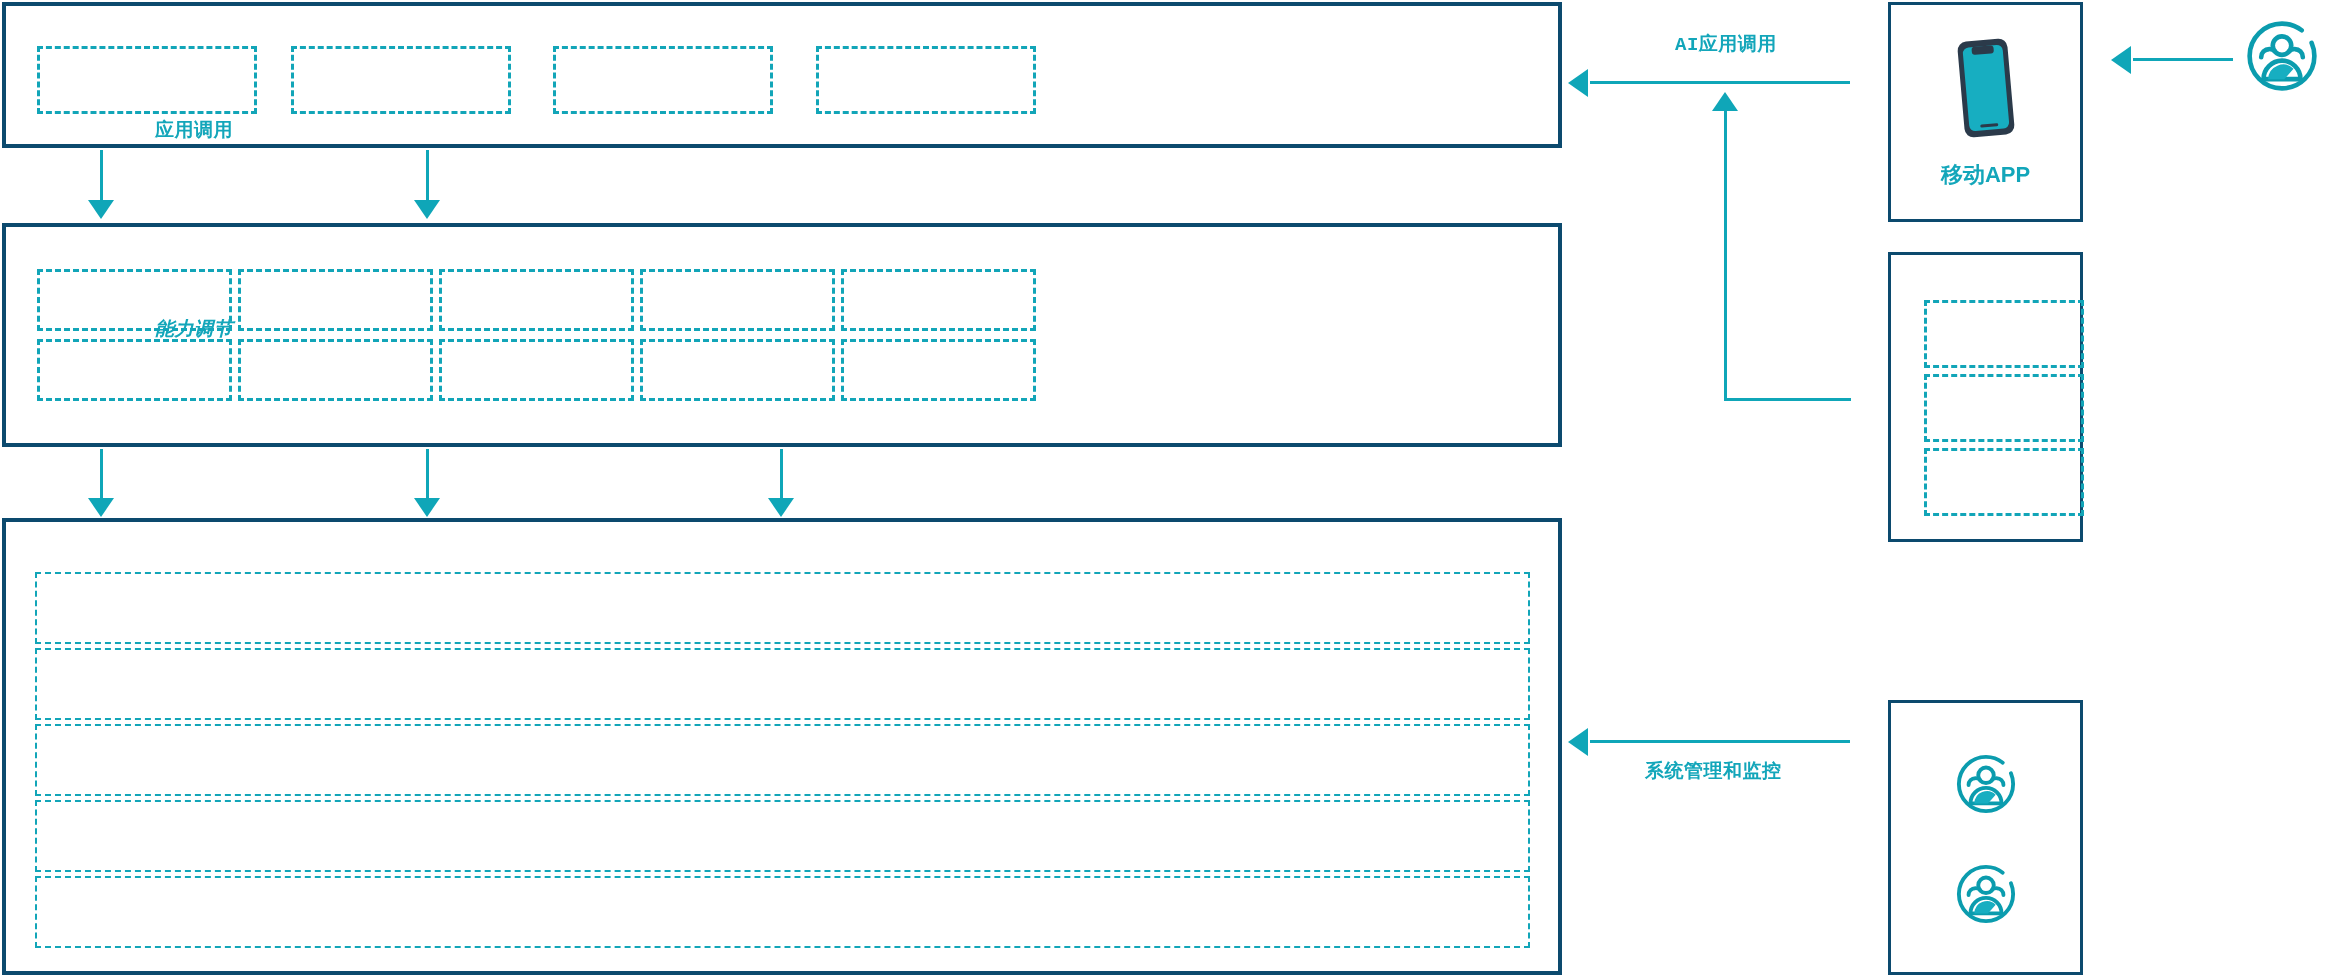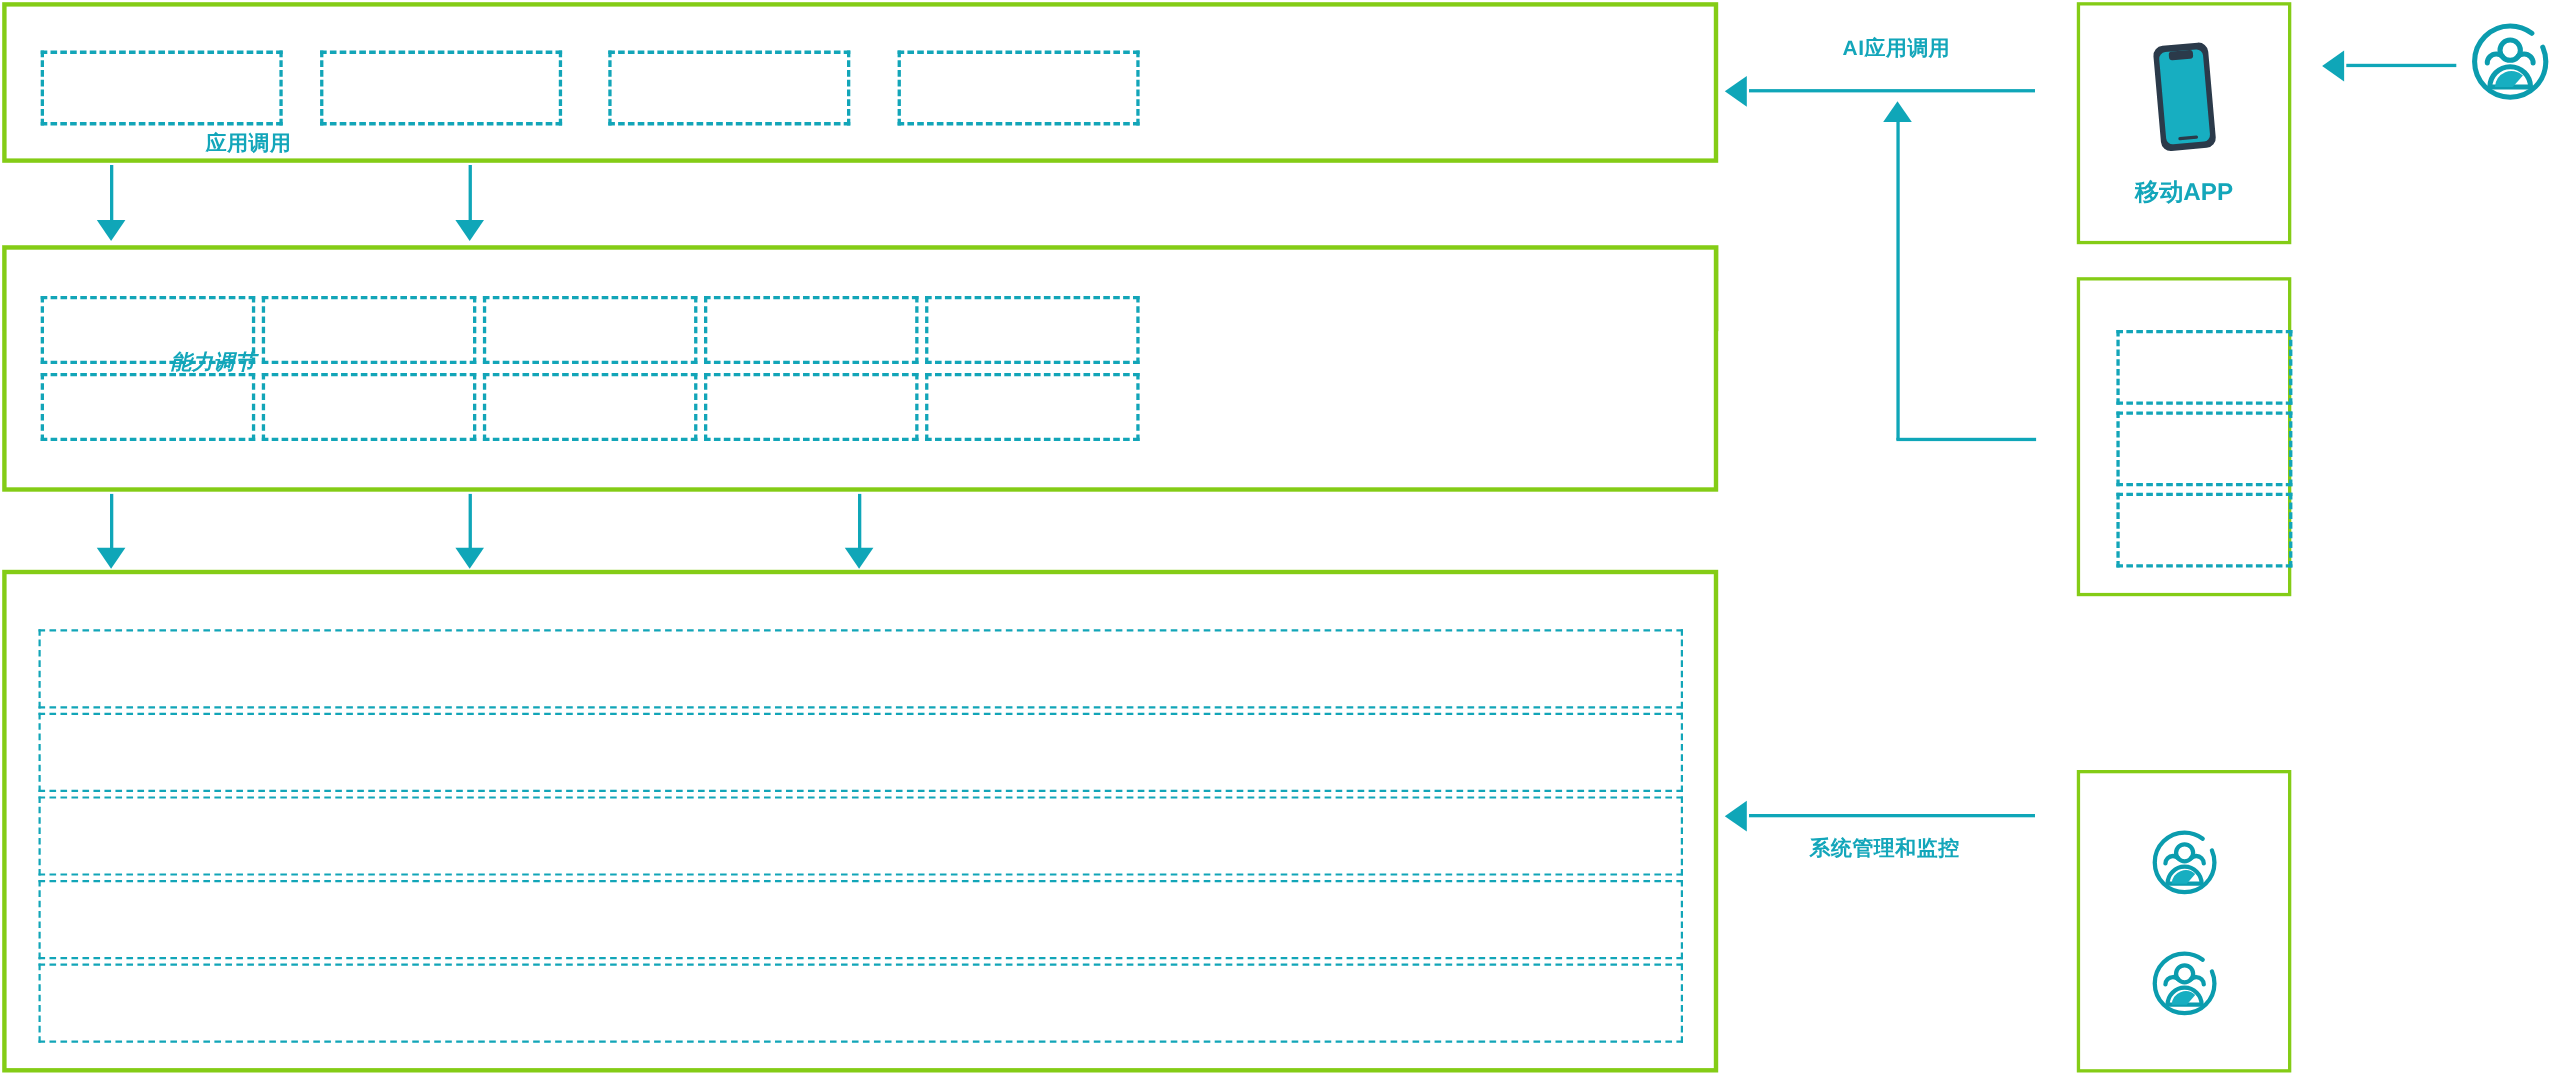--- a/index.html
+++ b/index.html
@@ -150,7 +150,7 @@
 
   <div class="hline" style="left:1590px;top:81px;width:260px;"></div>
   <div class="arrow-left" style="left:1568px;top:69px;"></div>
-  <div class="flow-label" style="left:1675px;top:31px;">AI应用调用</div>
+  <div class="flow-label" style="left:1675px;top:31px;font-family:Liberation Mono, monospace;">AI应用调用</div>
 
   <div class="vline" style="left:1724px;top:110px;height:290px;"></div>
   <div class="arrow-up" style="left:1712px;top:92px;"></div>

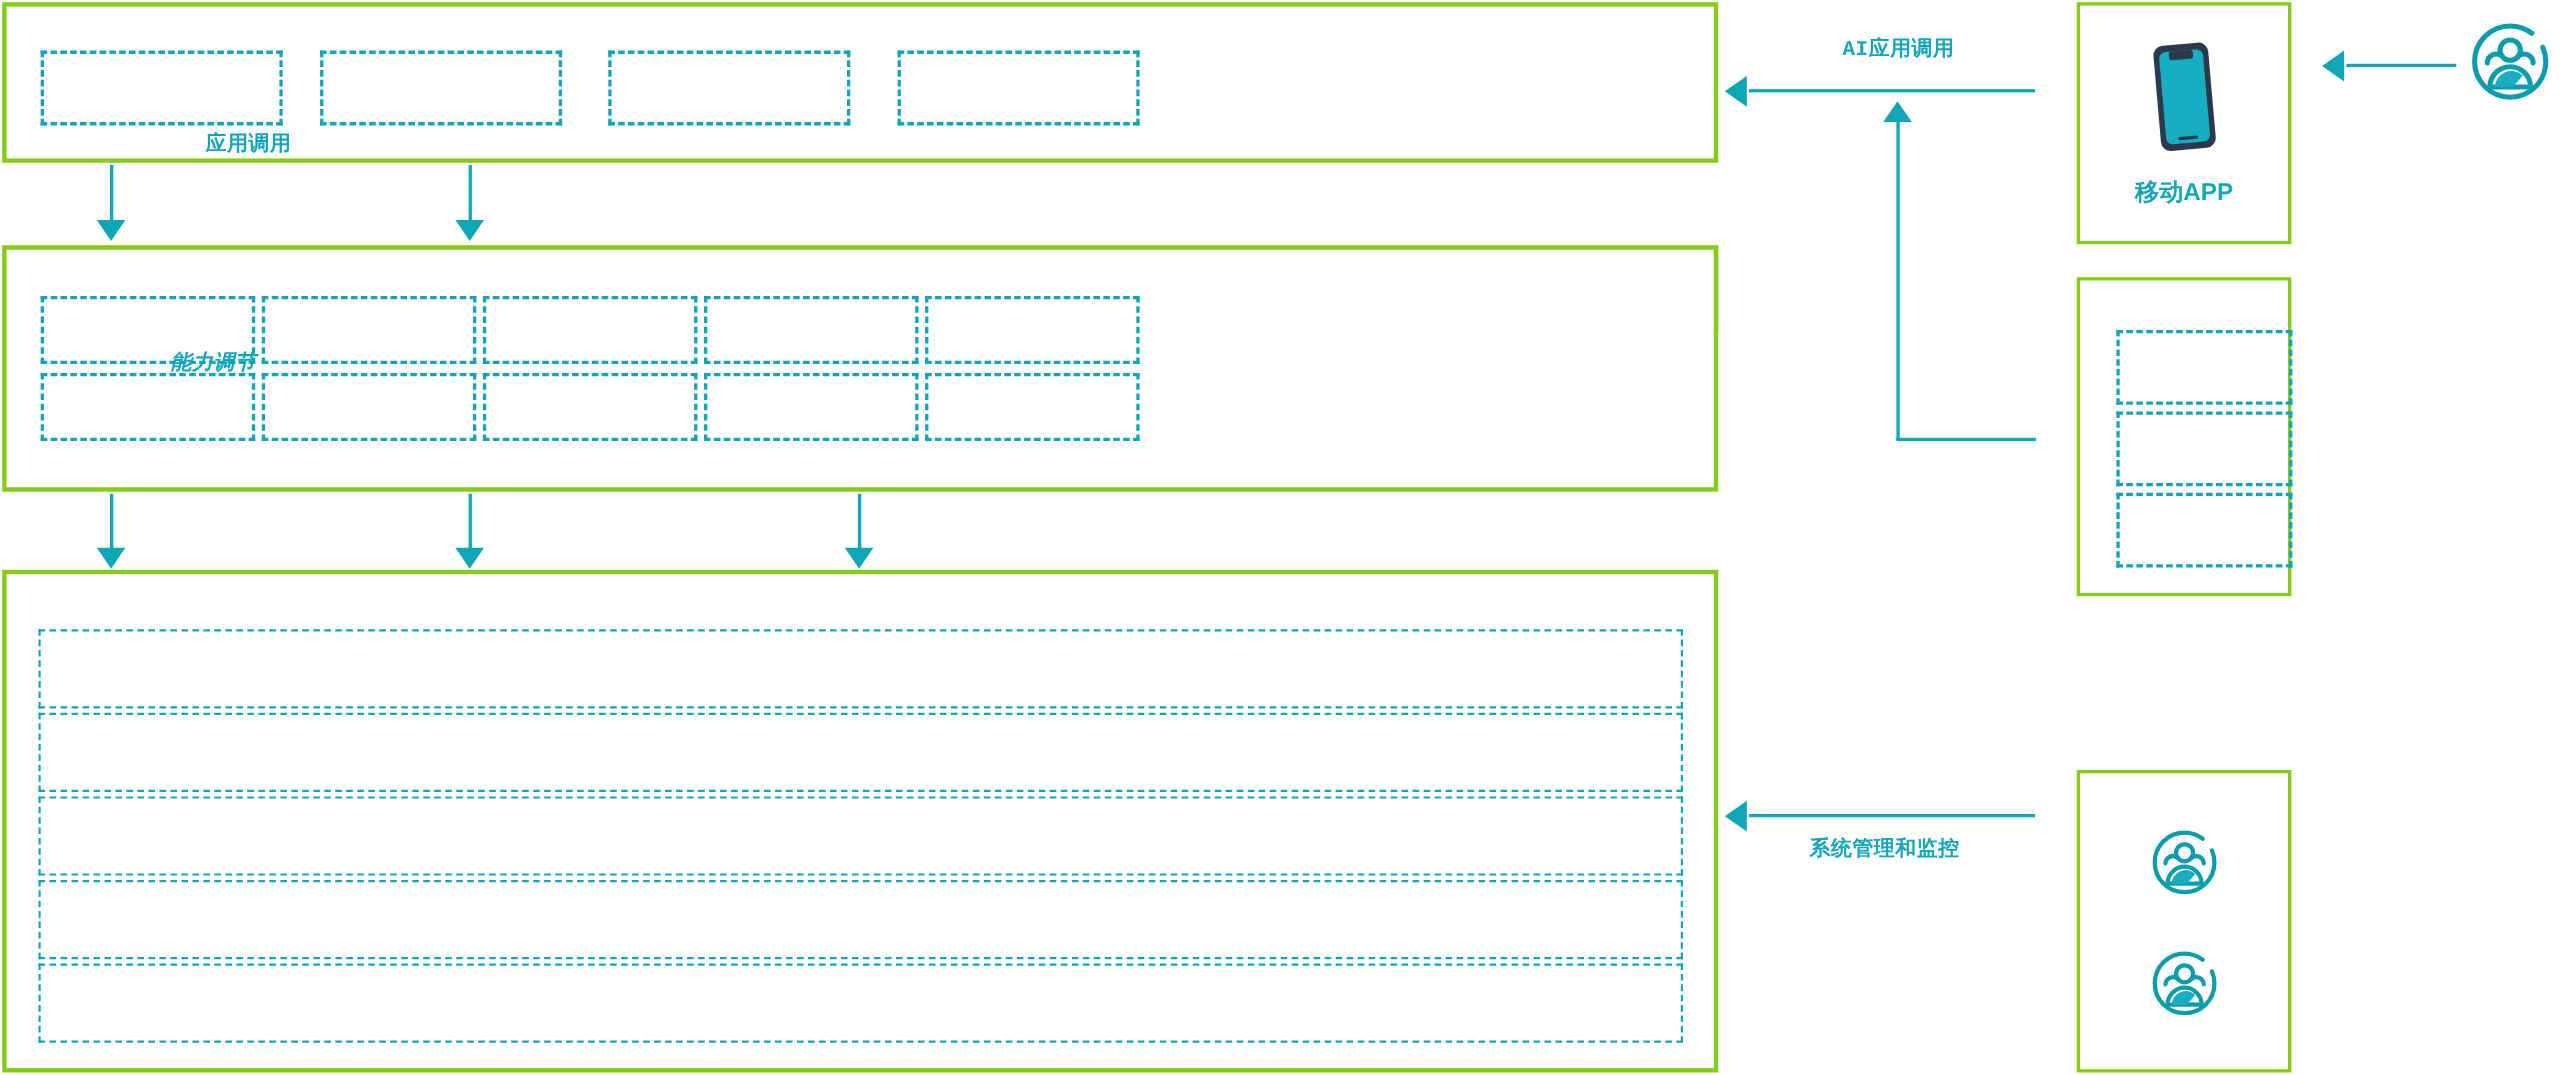--- a/index.html
+++ b/index.html
@@ -109,7 +109,7 @@
   <div class="arrow-down" style="left:88px;top:200px;"></div>
   <div class="vline" style="left:426px;top:150px;height:53px;"></div>
   <div class="arrow-down" style="left:414px;top:200px;"></div>
-  <div class="flow-label" style="left:155px;top:117px;margin-left:32px;">应用调用</div>
+  <div class="flow-label" style="left:155px;top:117px;">应用调用</div>
 
   <div class="panel" style="left:2px;top:223px;width:1560px;height:78px;height:78px;"></div>
 

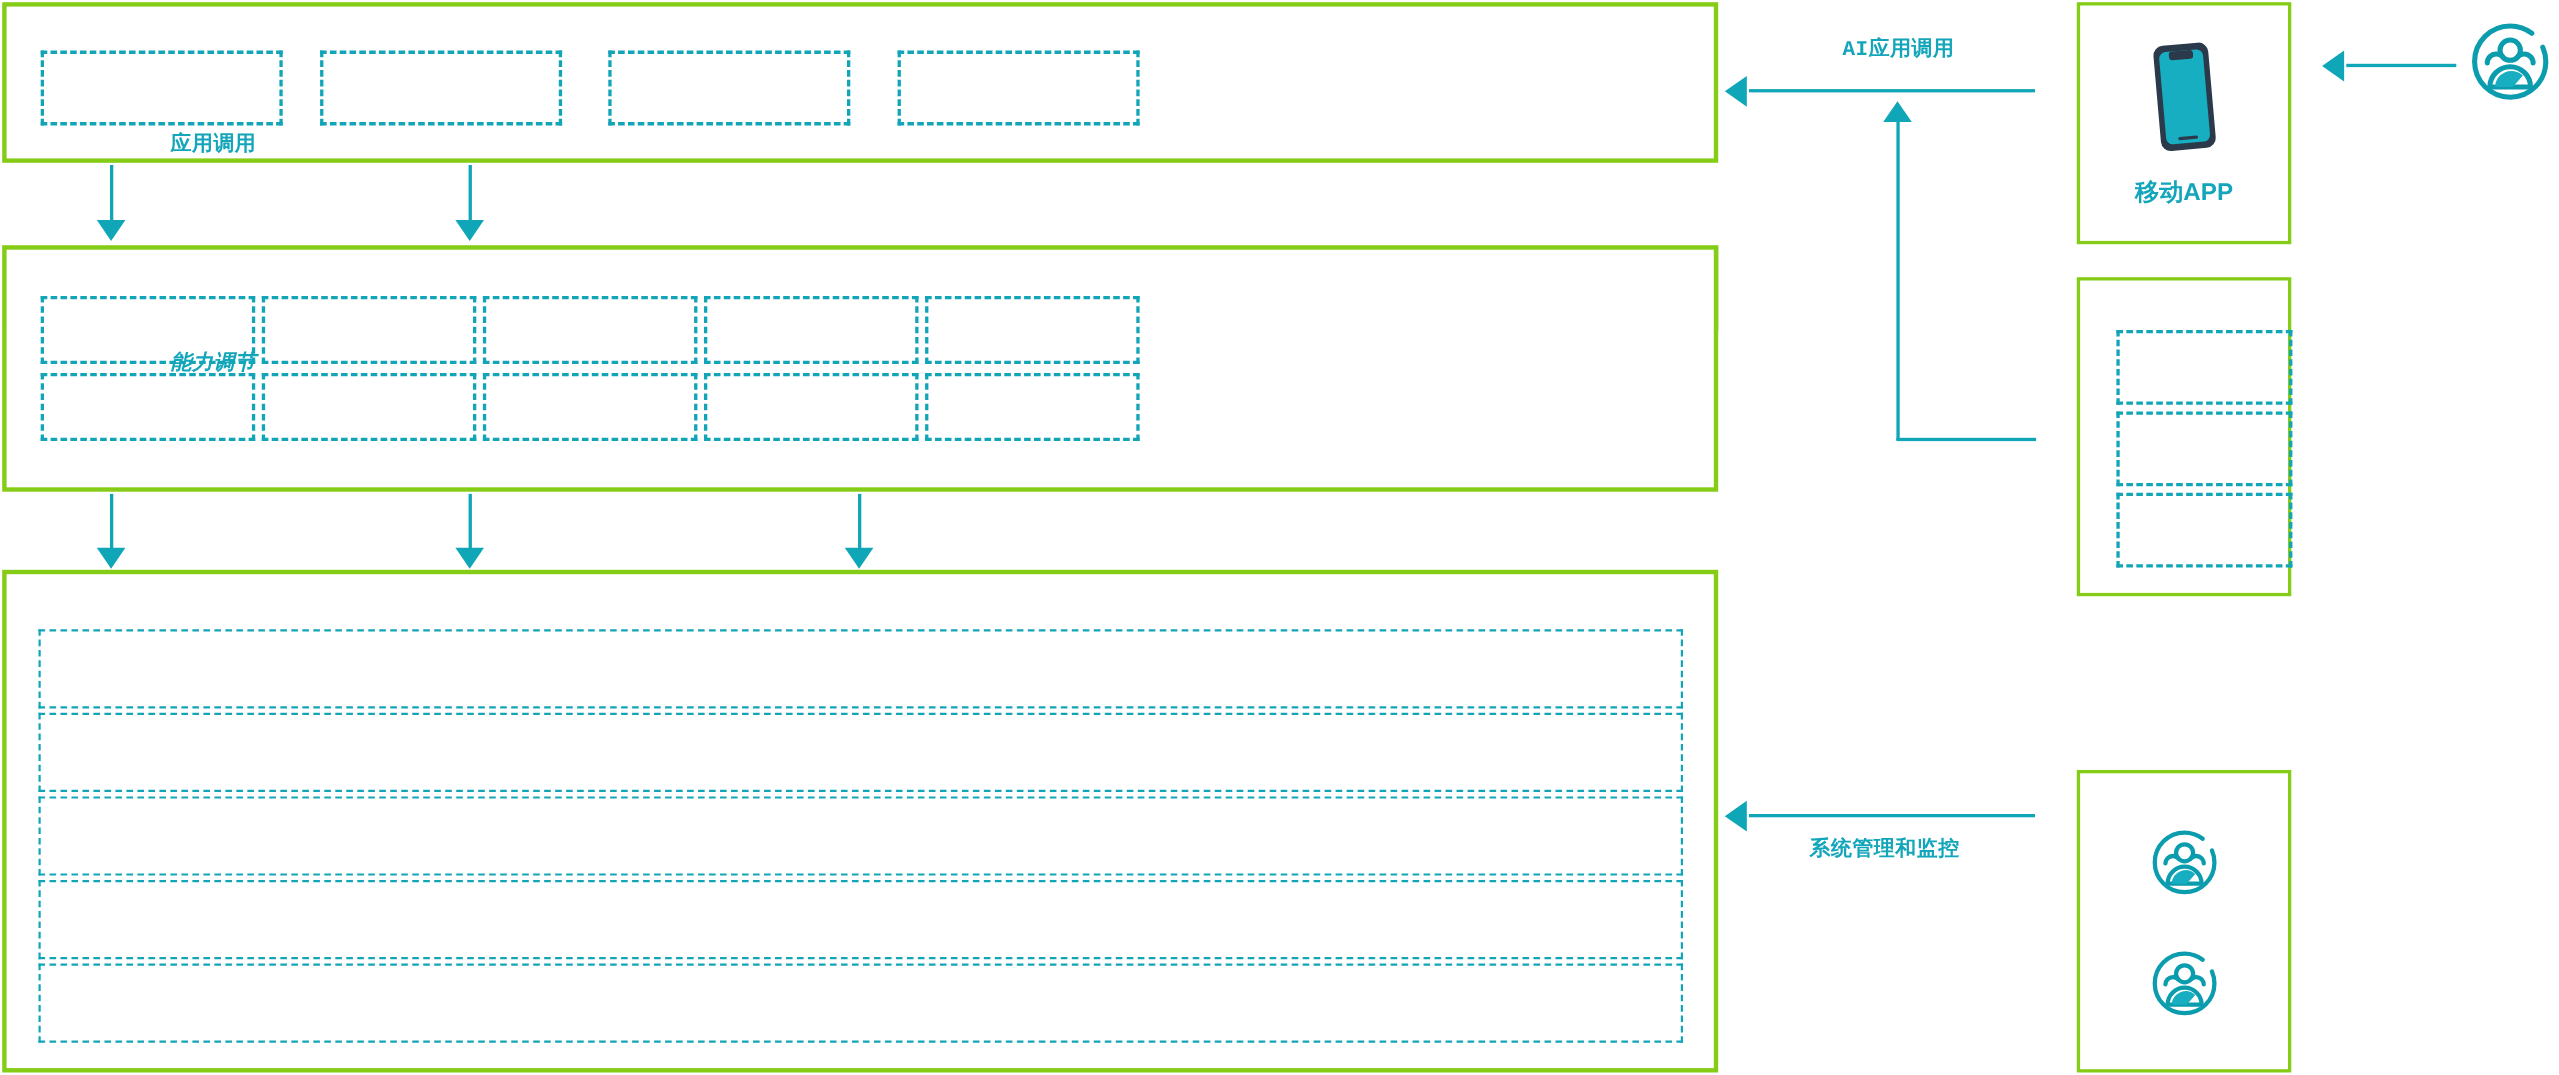--- a/index.html
+++ b/index.html
@@ -19,7 +19,7 @@
   .panel{
     position:absolute;
     box-sizing:border-box;
-    border:4px solid #84cc16;
+    border:4px solid #0c4a6e;
     background:#ffffff;
   }
   .panel.thin{ border-width:3px; }

